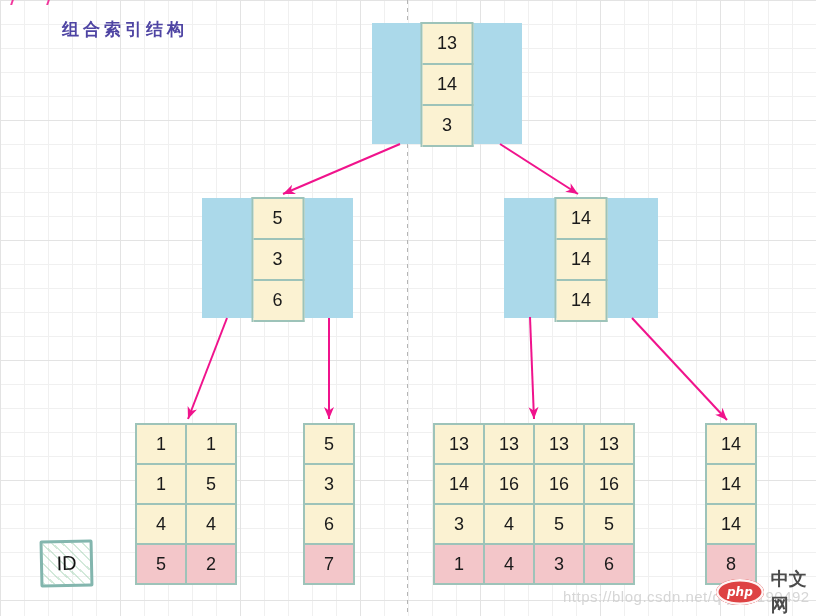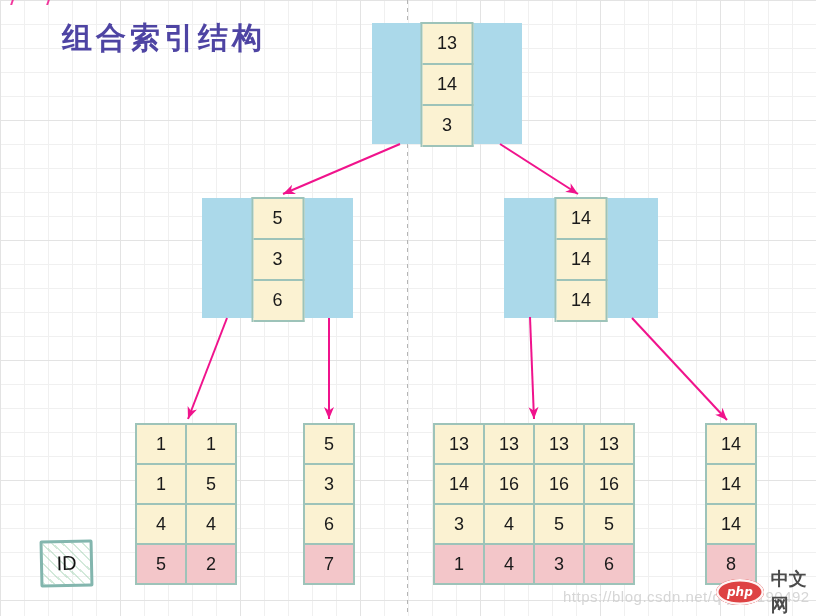--- a/index.html
+++ b/index.html
@@ -19,7 +19,7 @@
   }
   .title{
     position:absolute;left:62px;top:18px;z-index:2;
-    font-size:30px;font-weight:bold;letter-spacing:4px;color:var(--title-purple);
+    font-size:17px;font-weight:bold;letter-spacing:4px;color:var(--title-purple);
   }
   .node{position:absolute;background:var(--node-blue);z-index:2;}
   .cellcol{

